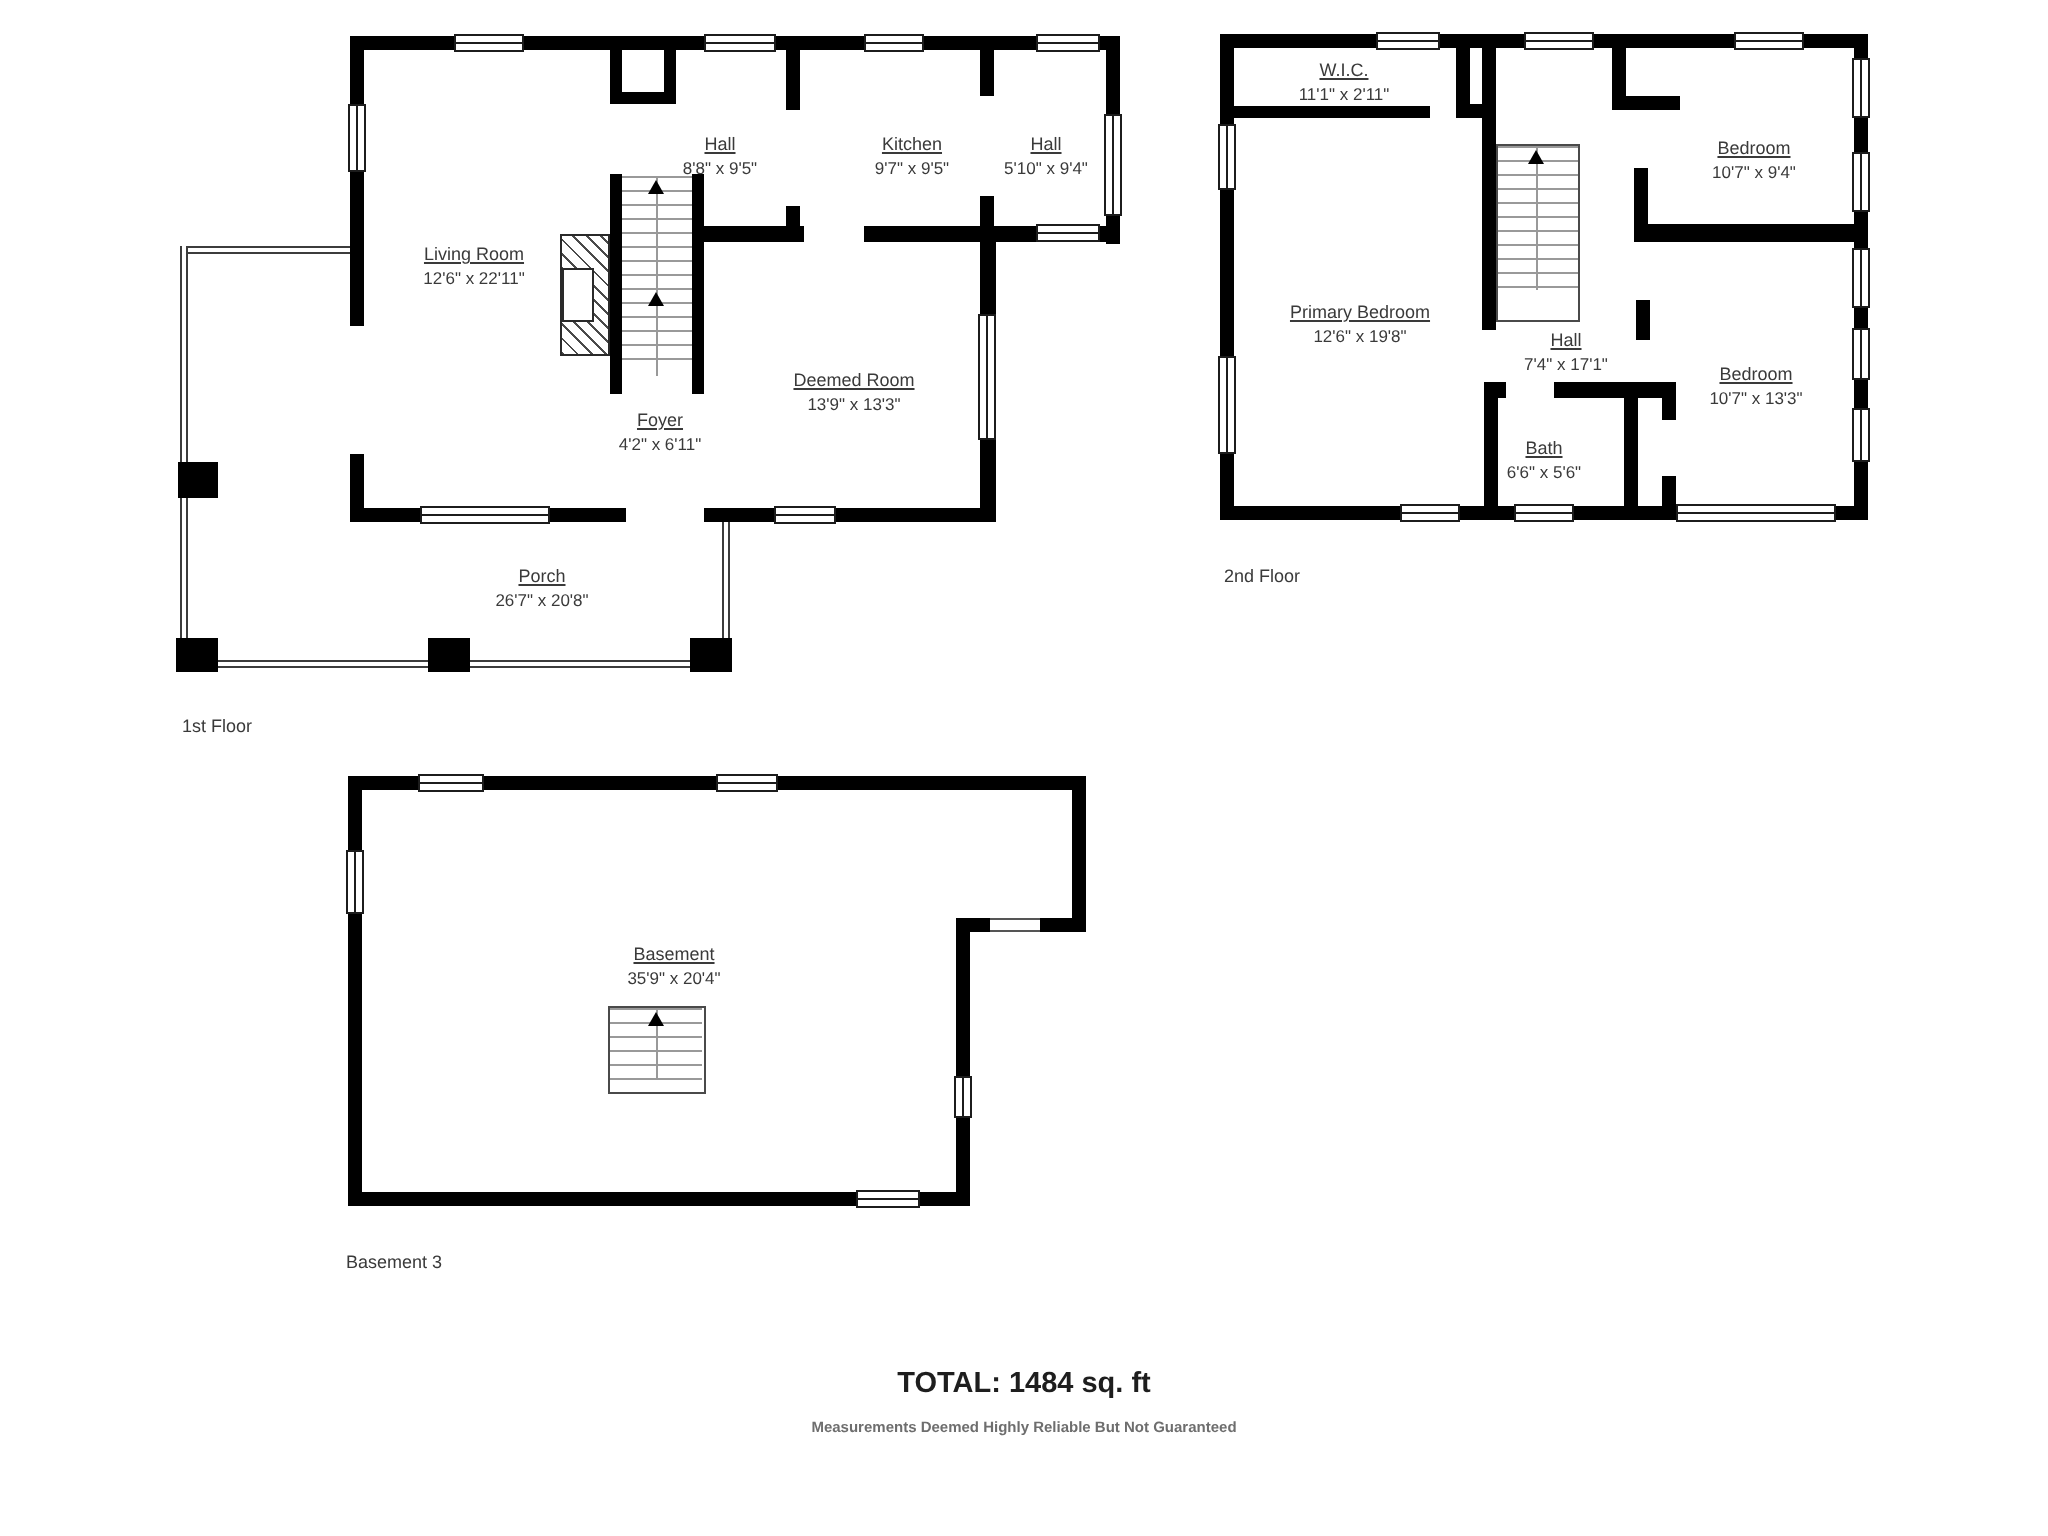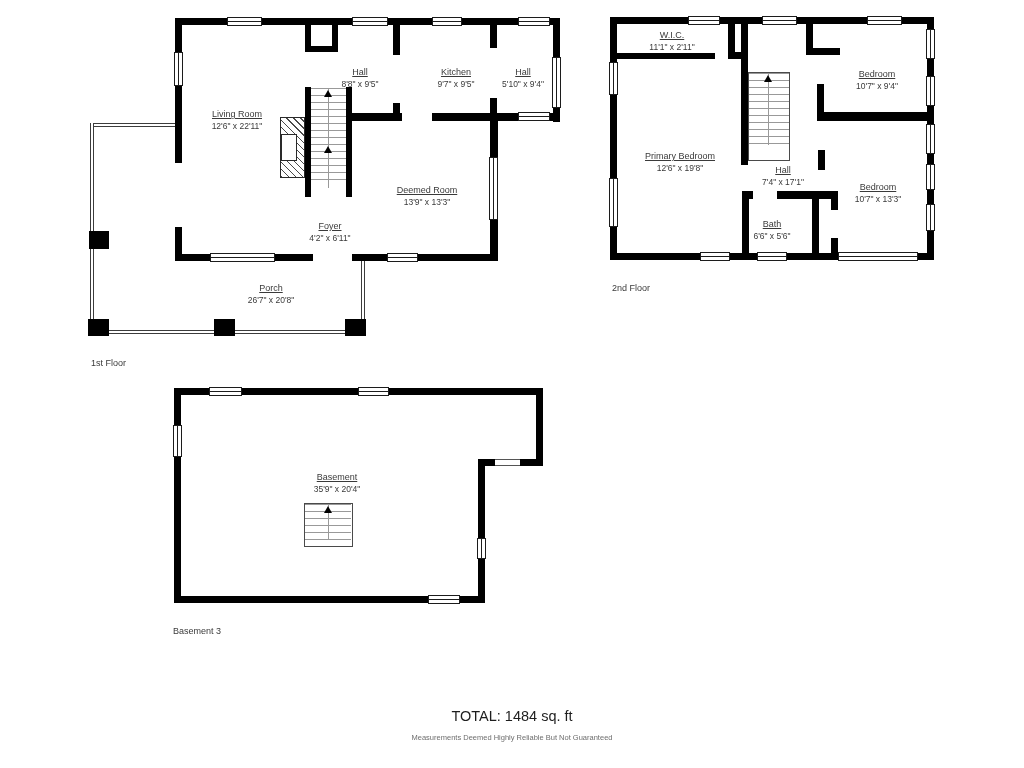--- a/index.html
+++ b/index.html
@@ -99,7 +99,7 @@
     <div class="p" style="left:214px;top:319px;width:21px;height:17px"></div>
     <div class="p" style="left:345px;top:319px;width:21px;height:17px"></div>
 
-    <div class="rl" style="left:237px;top:108px">
+    <div class="rl" style="left:237px;top:121px">
       <span class="rn">Living Room</span>
       <span class="rd">12'6" x 22'11"</span>
     </div>

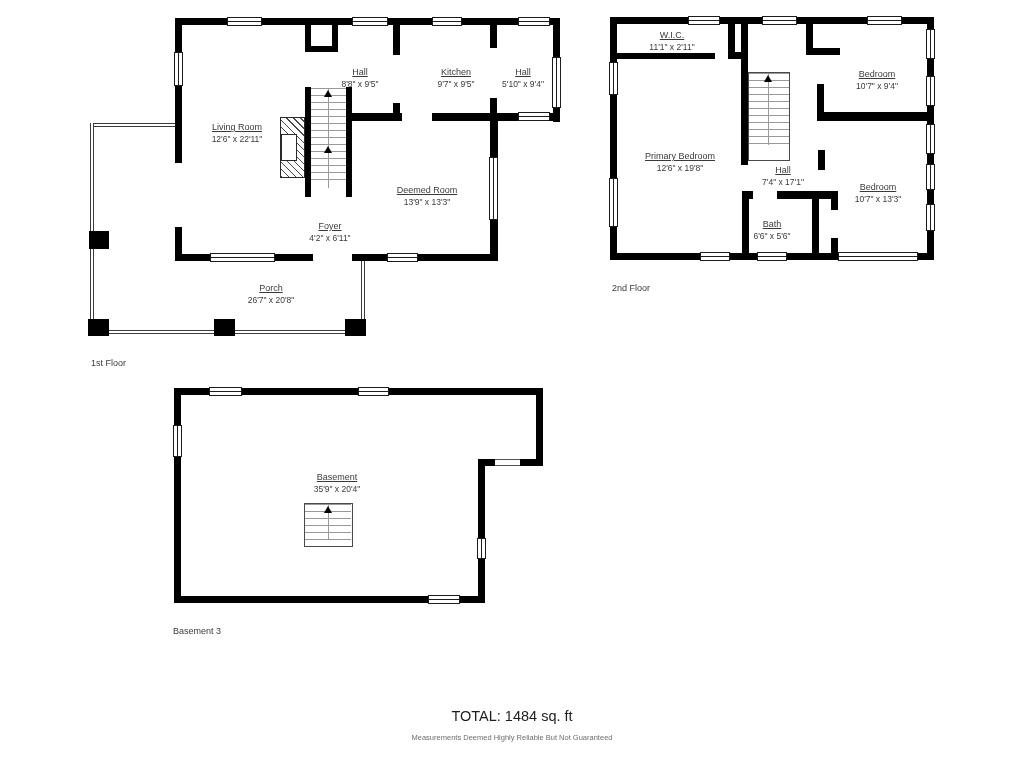--- a/index.html
+++ b/index.html
@@ -119,7 +119,7 @@
       <span class="rn">Deemed Room</span>
       <span class="rd">13'9" x 13'3"</span>
     </div>
-    <div class="rl" style="left:330px;top:220px">
+    <div class="rl" style="left:330px;top:204px">
       <span class="rn">Foyer</span>
       <span class="rd">4'2" x 6'11"</span>
     </div>

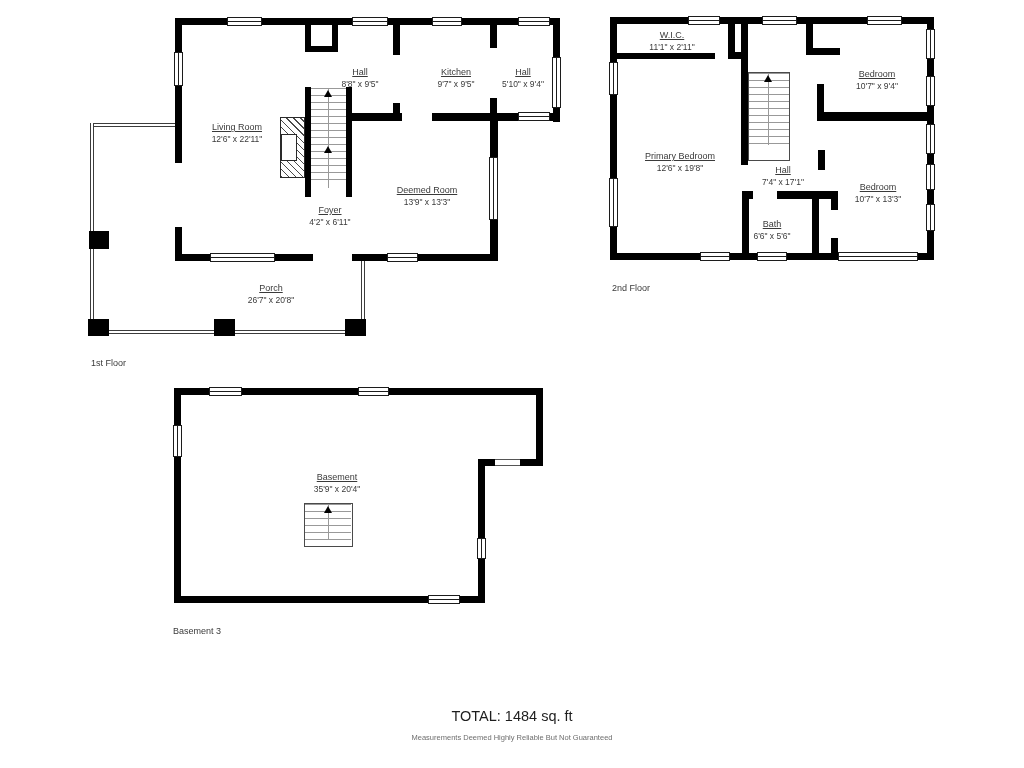--- a/index.html
+++ b/index.html
@@ -38,7 +38,7 @@
   .fl{position:absolute;font-size:9px;color:#3a3a3a;white-space:nowrap;z-index:5;}
   
   .summary{position:absolute;left:0;top:684px;width:1024px;text-align:center;color:#1e1e1e;z-index:5;}
-  .s1{font-size:14.5px;font-weight:normal;line-height:16px;margin-top:24px;}
+  .s1{font-size:14.5px;font-weight:bold;line-height:16px;}
   .s2{font-size:14px;line-height:15.5px;}
   .s3{font-size:7.5px;color:#6e6e6e;margin-top:9px;line-height:9px;}
 </style>

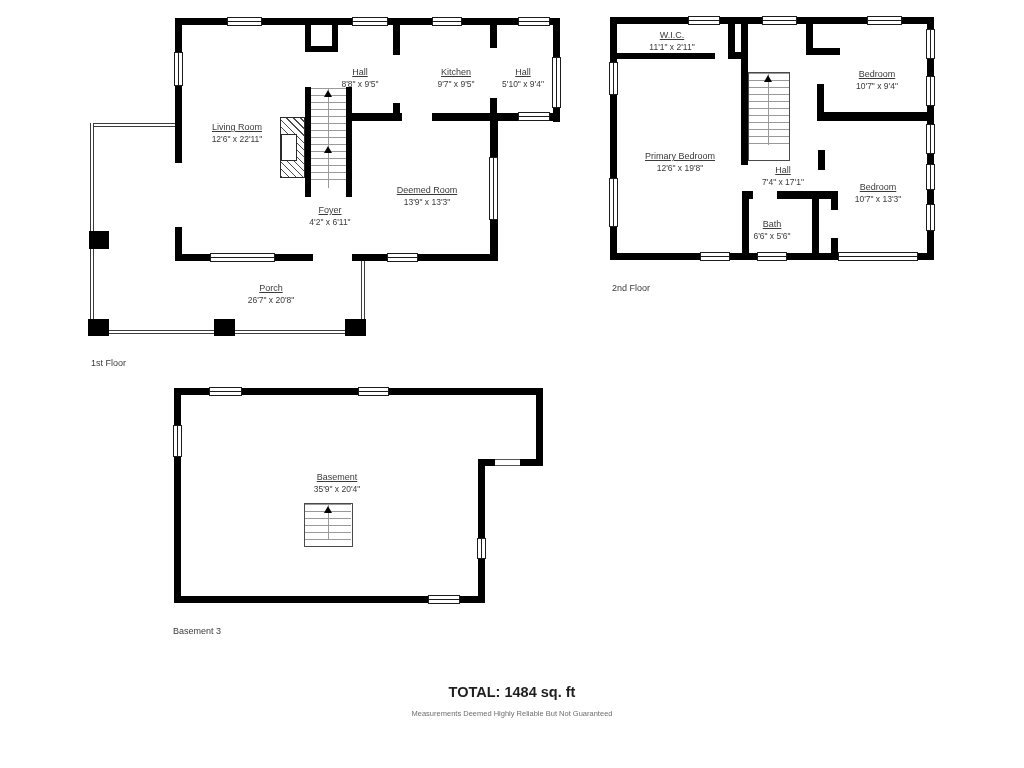--- a/index.html
+++ b/index.html
@@ -40,7 +40,7 @@
   .summary{position:absolute;left:0;top:684px;width:1024px;text-align:center;color:#1e1e1e;z-index:5;}
   .s1{font-size:14.5px;font-weight:bold;line-height:16px;}
   .s2{font-size:14px;line-height:15.5px;}
-  .s3{font-size:7.5px;color:#6e6e6e;margin-top:9px;line-height:9px;}
+  .s3{font-size:7.5px;color:#6e6e6e;margin-top:9px;line-height:9px;font-weight:bold;}
 </style>
 </head>
 <body>

